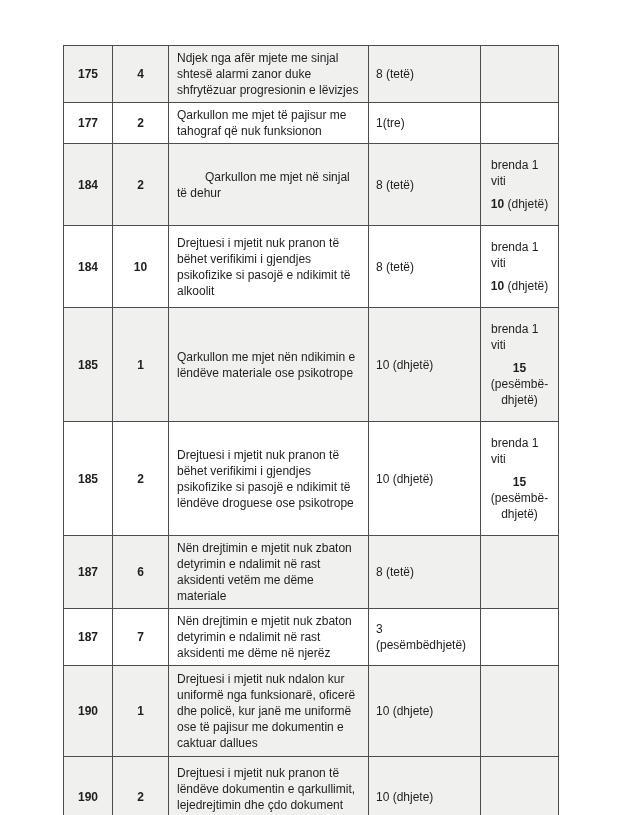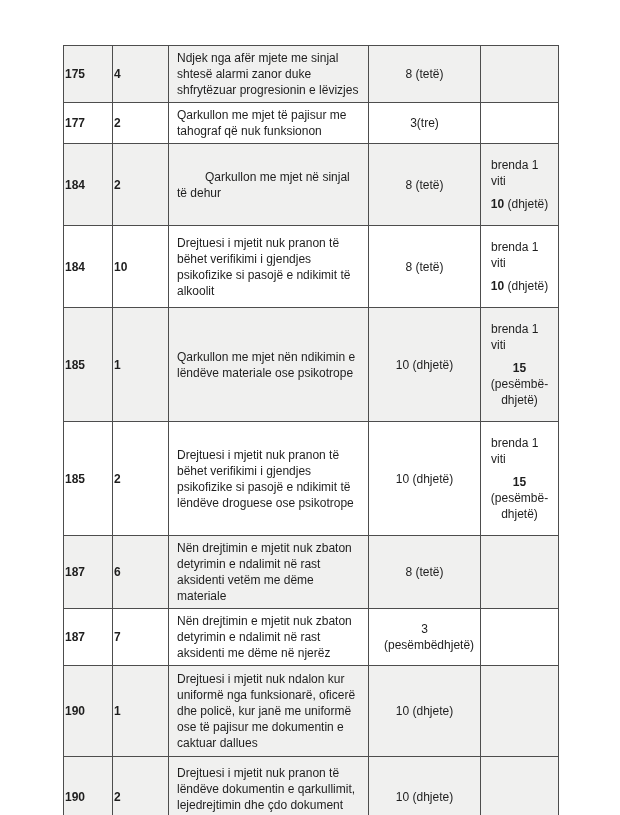--- a/index.html
+++ b/index.html
@@ -42,7 +42,7 @@
   tr.shaded td { background: var(--shaded); }
   tr.plain  td { background: var(--plain); }
   .c-article, .c-point {
-    text-align: left;
+    text-align: center;
     font-weight: bold;
   }
   .c-desc {

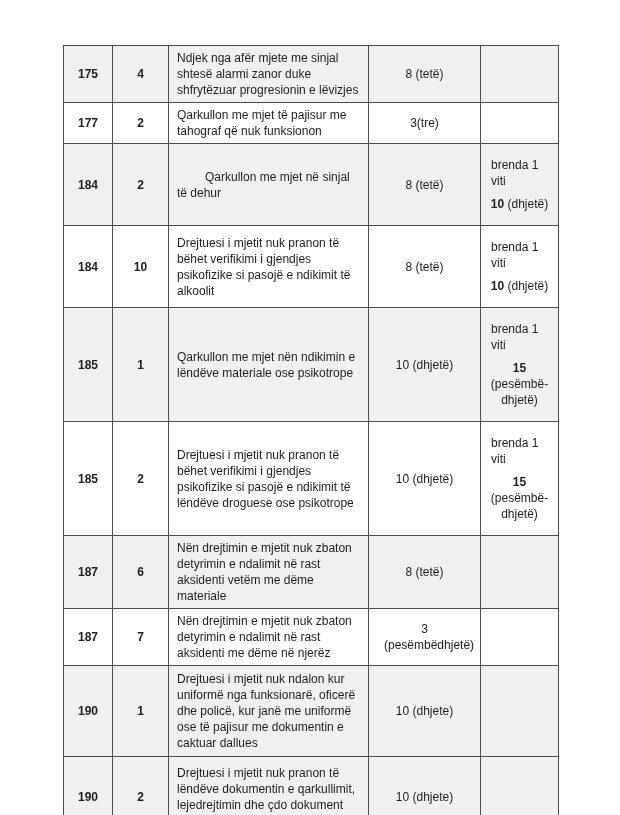--- a/index.html
+++ b/index.html
@@ -51,8 +51,7 @@
   }
   .c-desc.indent { text-indent: 28px; }
   .c-penalty {
-    text-align: center;
-    padding: 2px 15px;
+    padding: 2px 7px;
   }
   .c-extra {
     text-align: left;

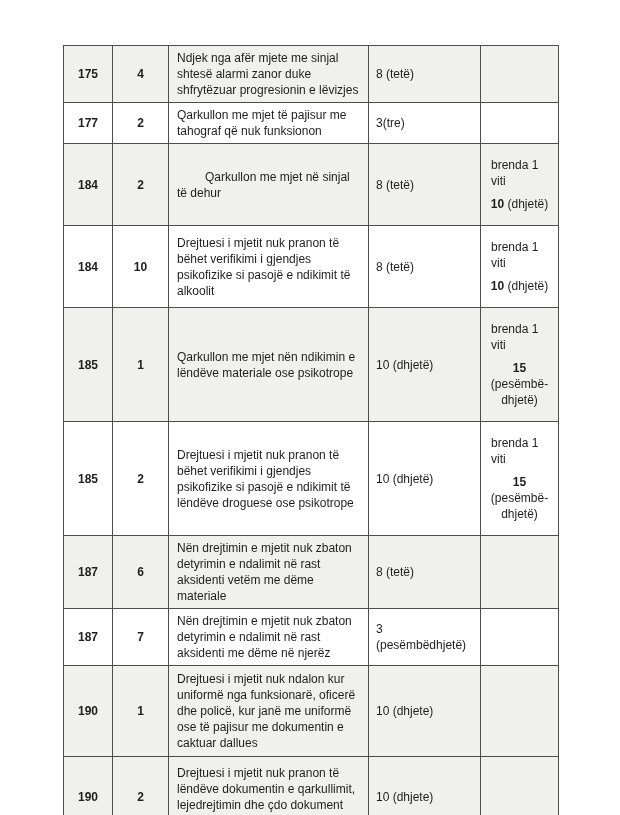--- a/index.html
+++ b/index.html
@@ -92,7 +92,7 @@
     <td class="c-article">177</td>
     <td class="c-point">2</td>
     <td class="c-desc">Qarkullon me mjet të pajisur me tahograf që nuk funksionon</td>
-    <td class="c-penalty">3(tre)</td>
+    <td class="c-penalty">1(tre)</td>
     <td class="c-extra"></td>
   </tr>
         <tr class="shaded" style="height: 50px;">

